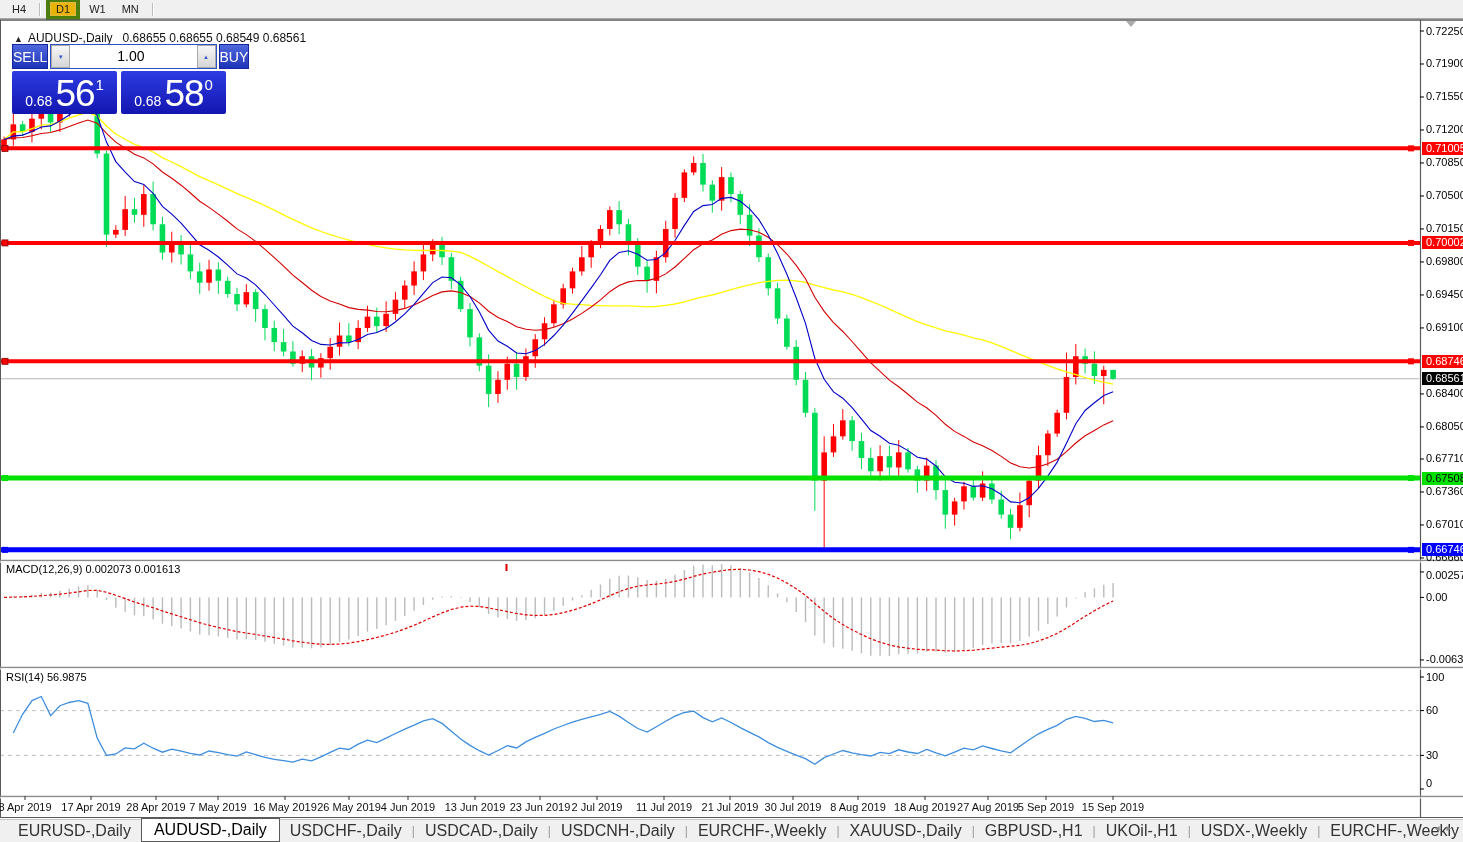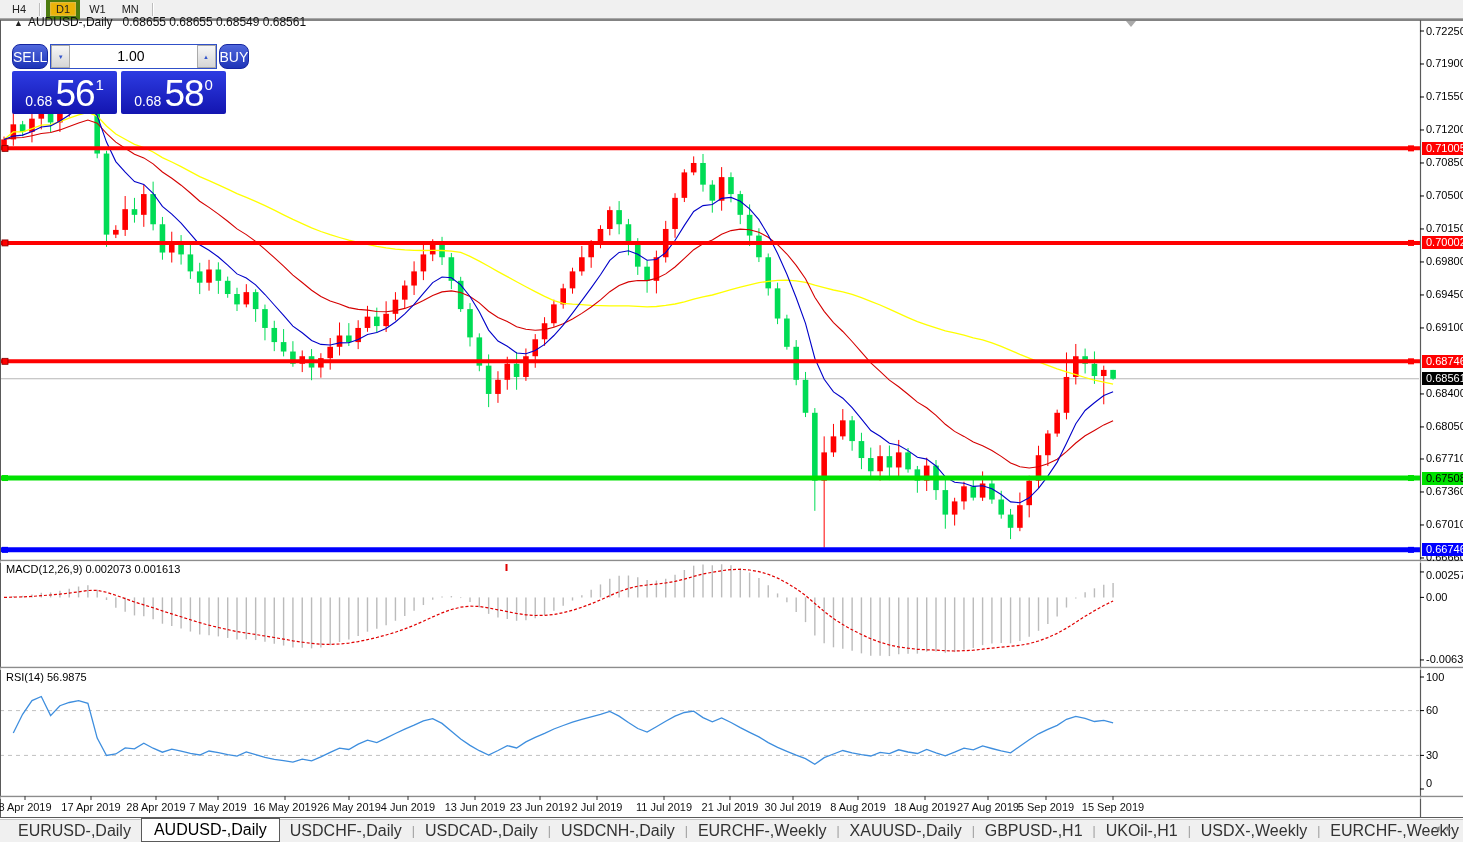--- a/index.html
+++ b/index.html
@@ -13,7 +13,7 @@
   .tbsep{width:1px;height:13px;background:#bdbdbd;margin:0 5px;box-shadow:1px 0 0 #ffffff;}
   svg{position:absolute;left:0;top:0;}
   
-  #title{position:absolute;left:14px;top:15px;font-size:12px;color:#111;white-space:nowrap;z-index:30;}
+  #title{position:absolute;left:14px;top:31px;font-size:12px;color:#111;white-space:nowrap;z-index:30;}
   #title .tri{font-size:9px;margin-right:5px;color:#222;cursor:pointer;}
   #title .sym{margin-right:10px;}
   

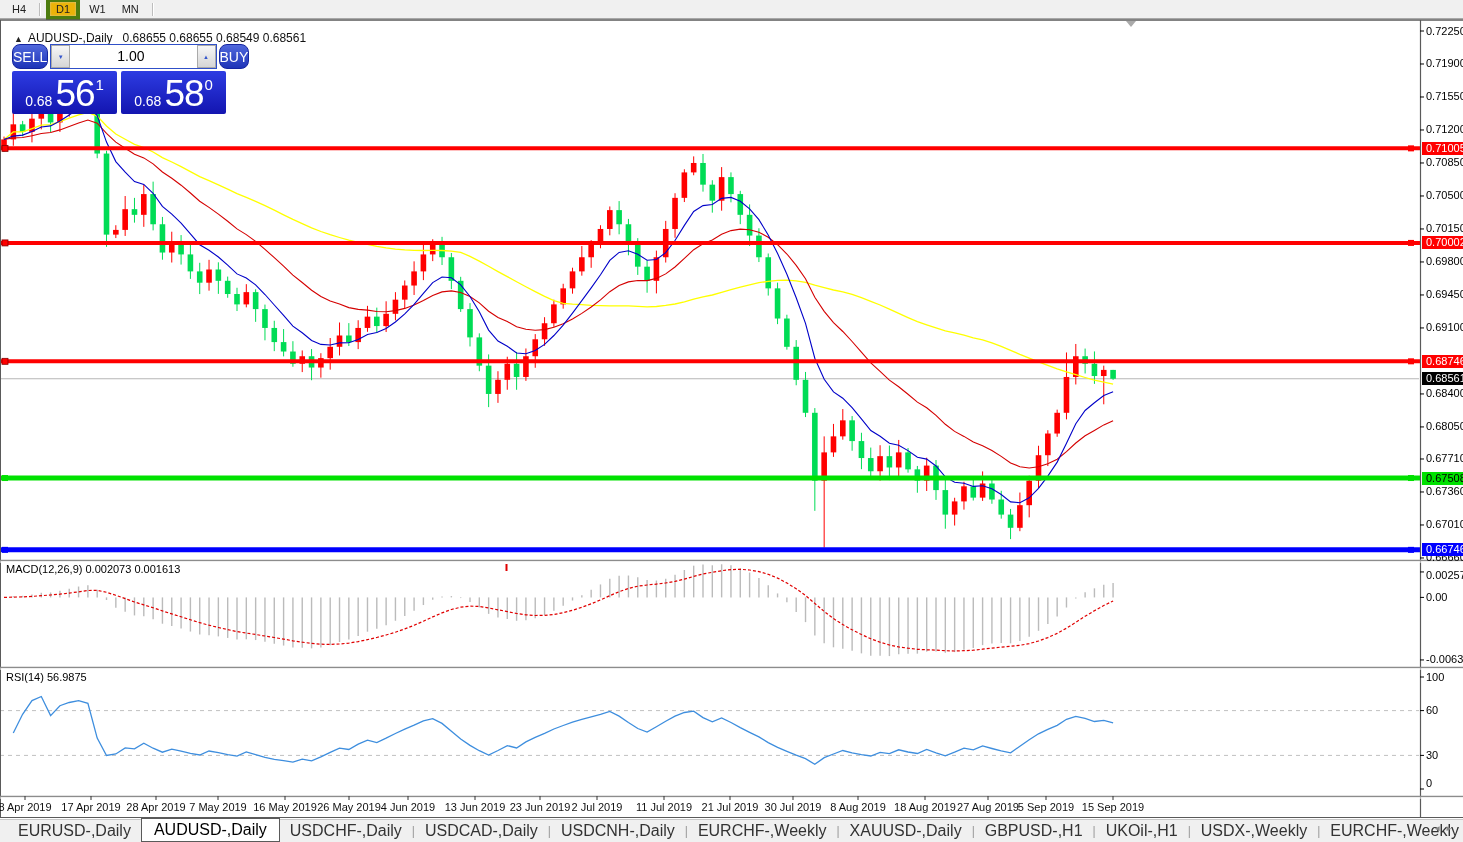--- a/index.html
+++ b/index.html
@@ -20,7 +20,7 @@
   #panel{position:absolute;left:12px;top:44px;width:214px;z-index:40;}
   .tp-row1{display:flex;height:25px;}
   .tpbtn{width:42px;background:linear-gradient(#5068dc,#1e34b8);color:#fff;font-size:14px;
-         display:flex;align-items:center;justify-content:center;border:1px solid #1525a0;border-radius:8px;box-sizing:border-box;cursor:pointer;}
+         display:flex;align-items:center;justify-content:center;border:1px solid #1525a0;border-radius:0;box-sizing:border-box;cursor:pointer;}
   .volgrp{flex:1;display:flex;margin:0 2px;border:1px solid #3050c8;background:#fff;box-sizing:border-box;gap:47px;}
   .spin{width:17px;background:linear-gradient(#f6f6f6,#d6d6d6);border:1px solid #aaa;color:#3355cc;
         font-size:6px;display:flex;align-items:center;justify-content:center;cursor:pointer;}

